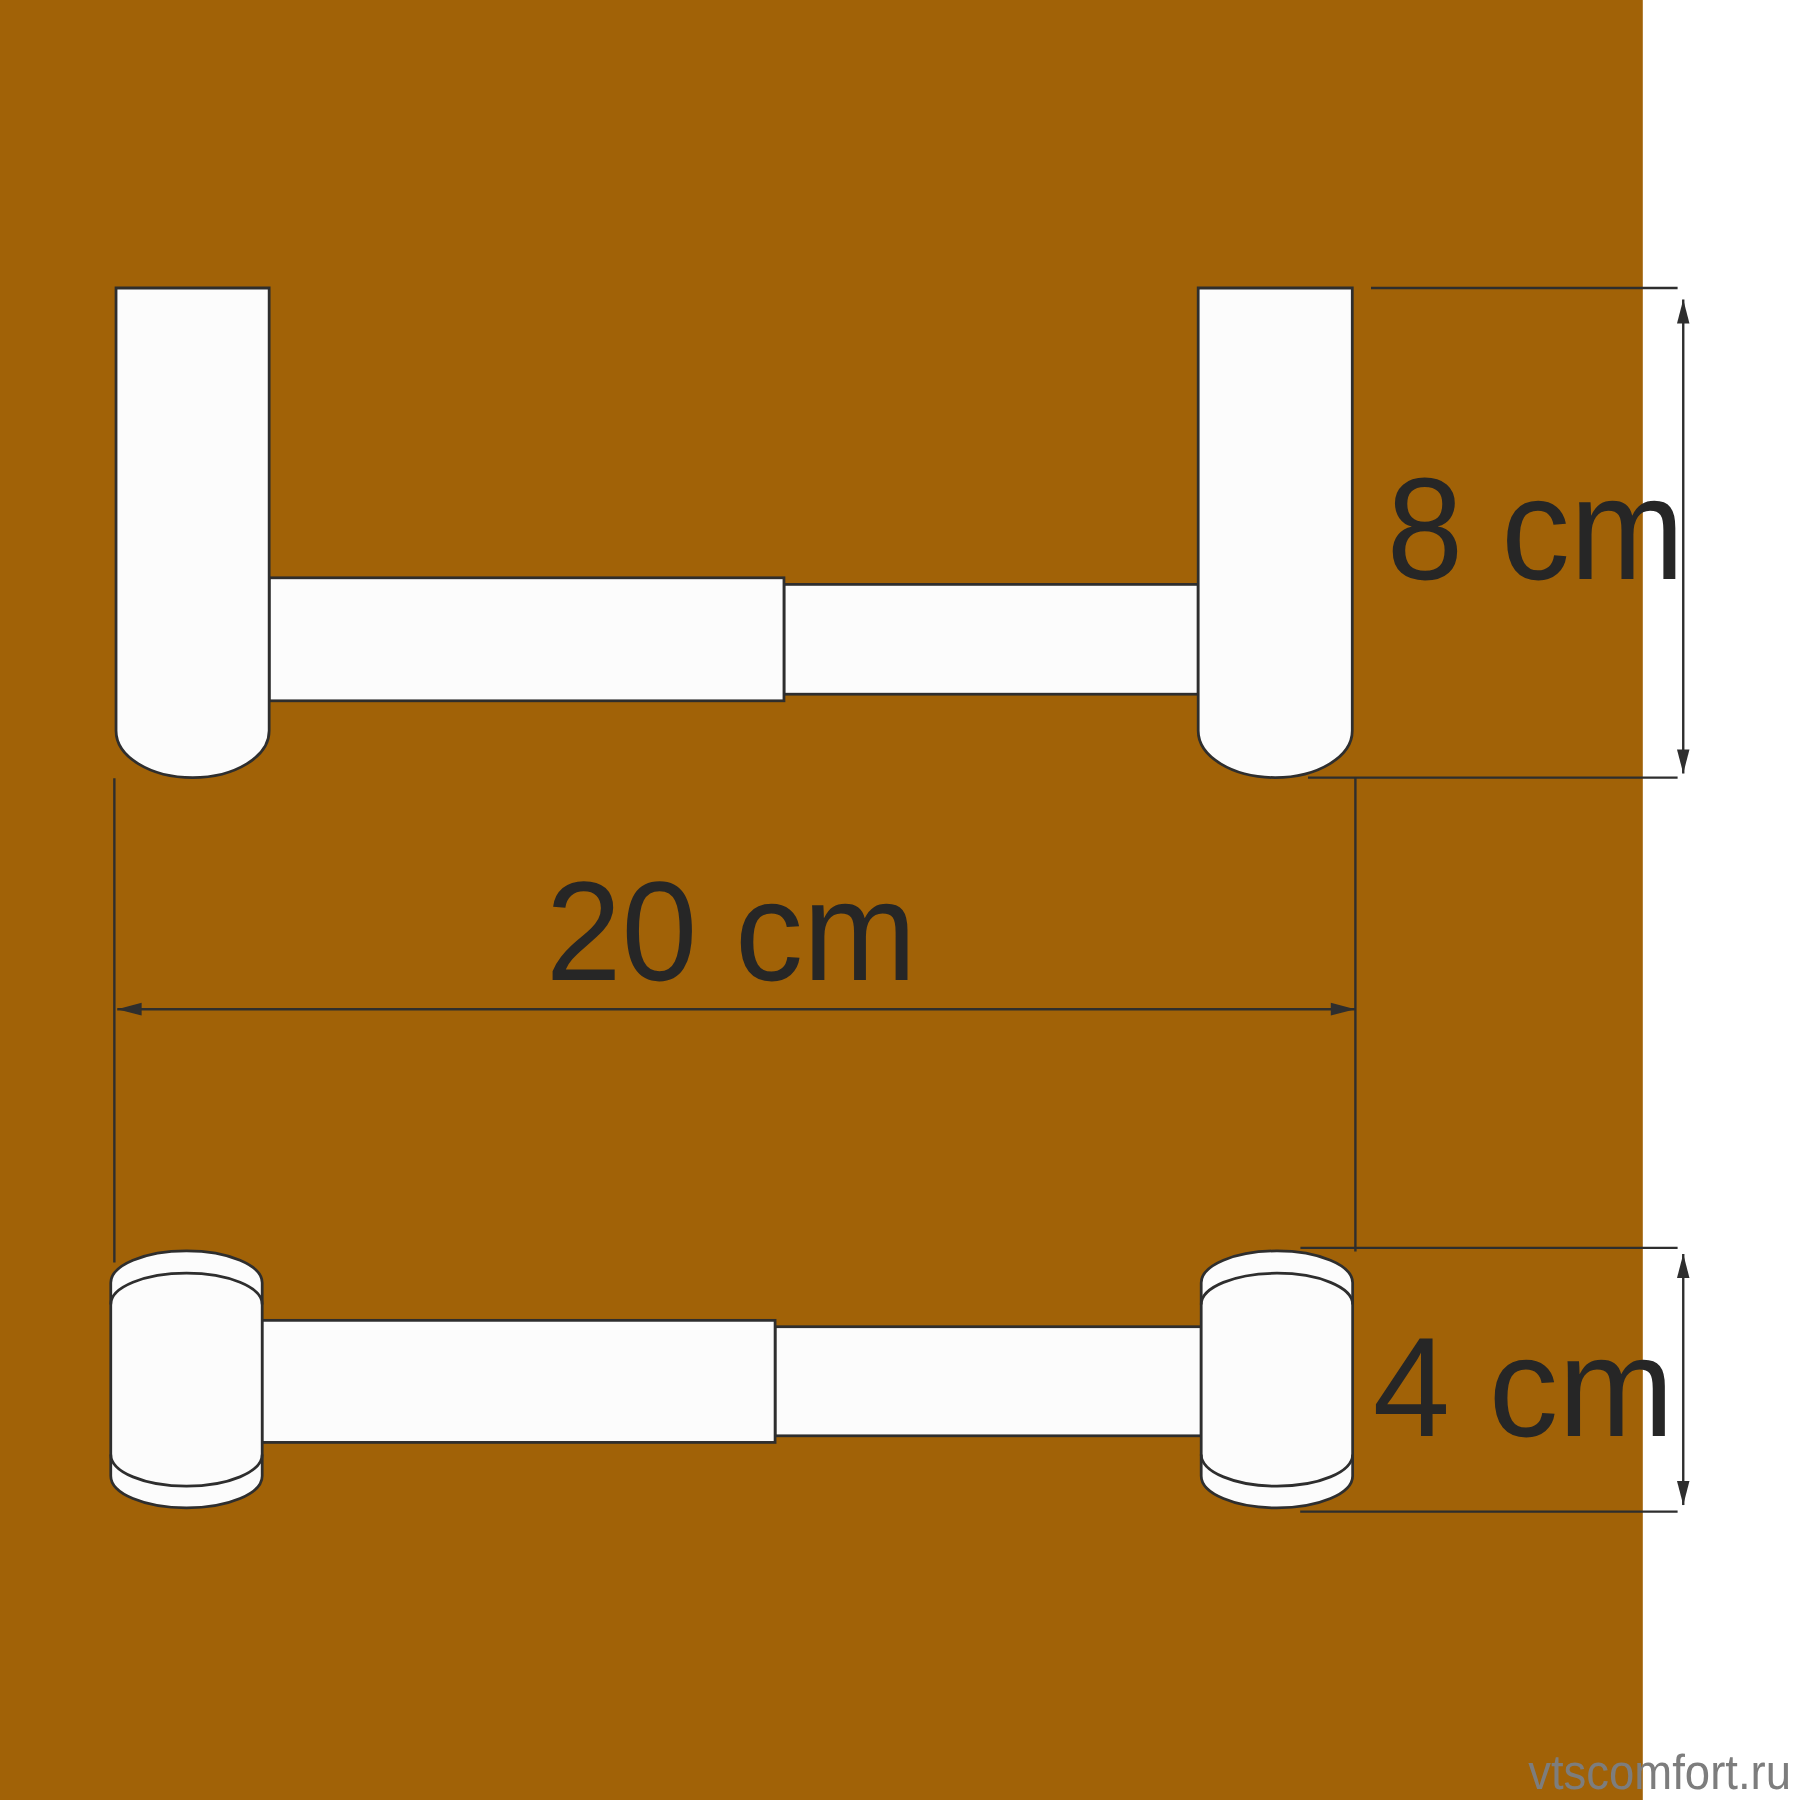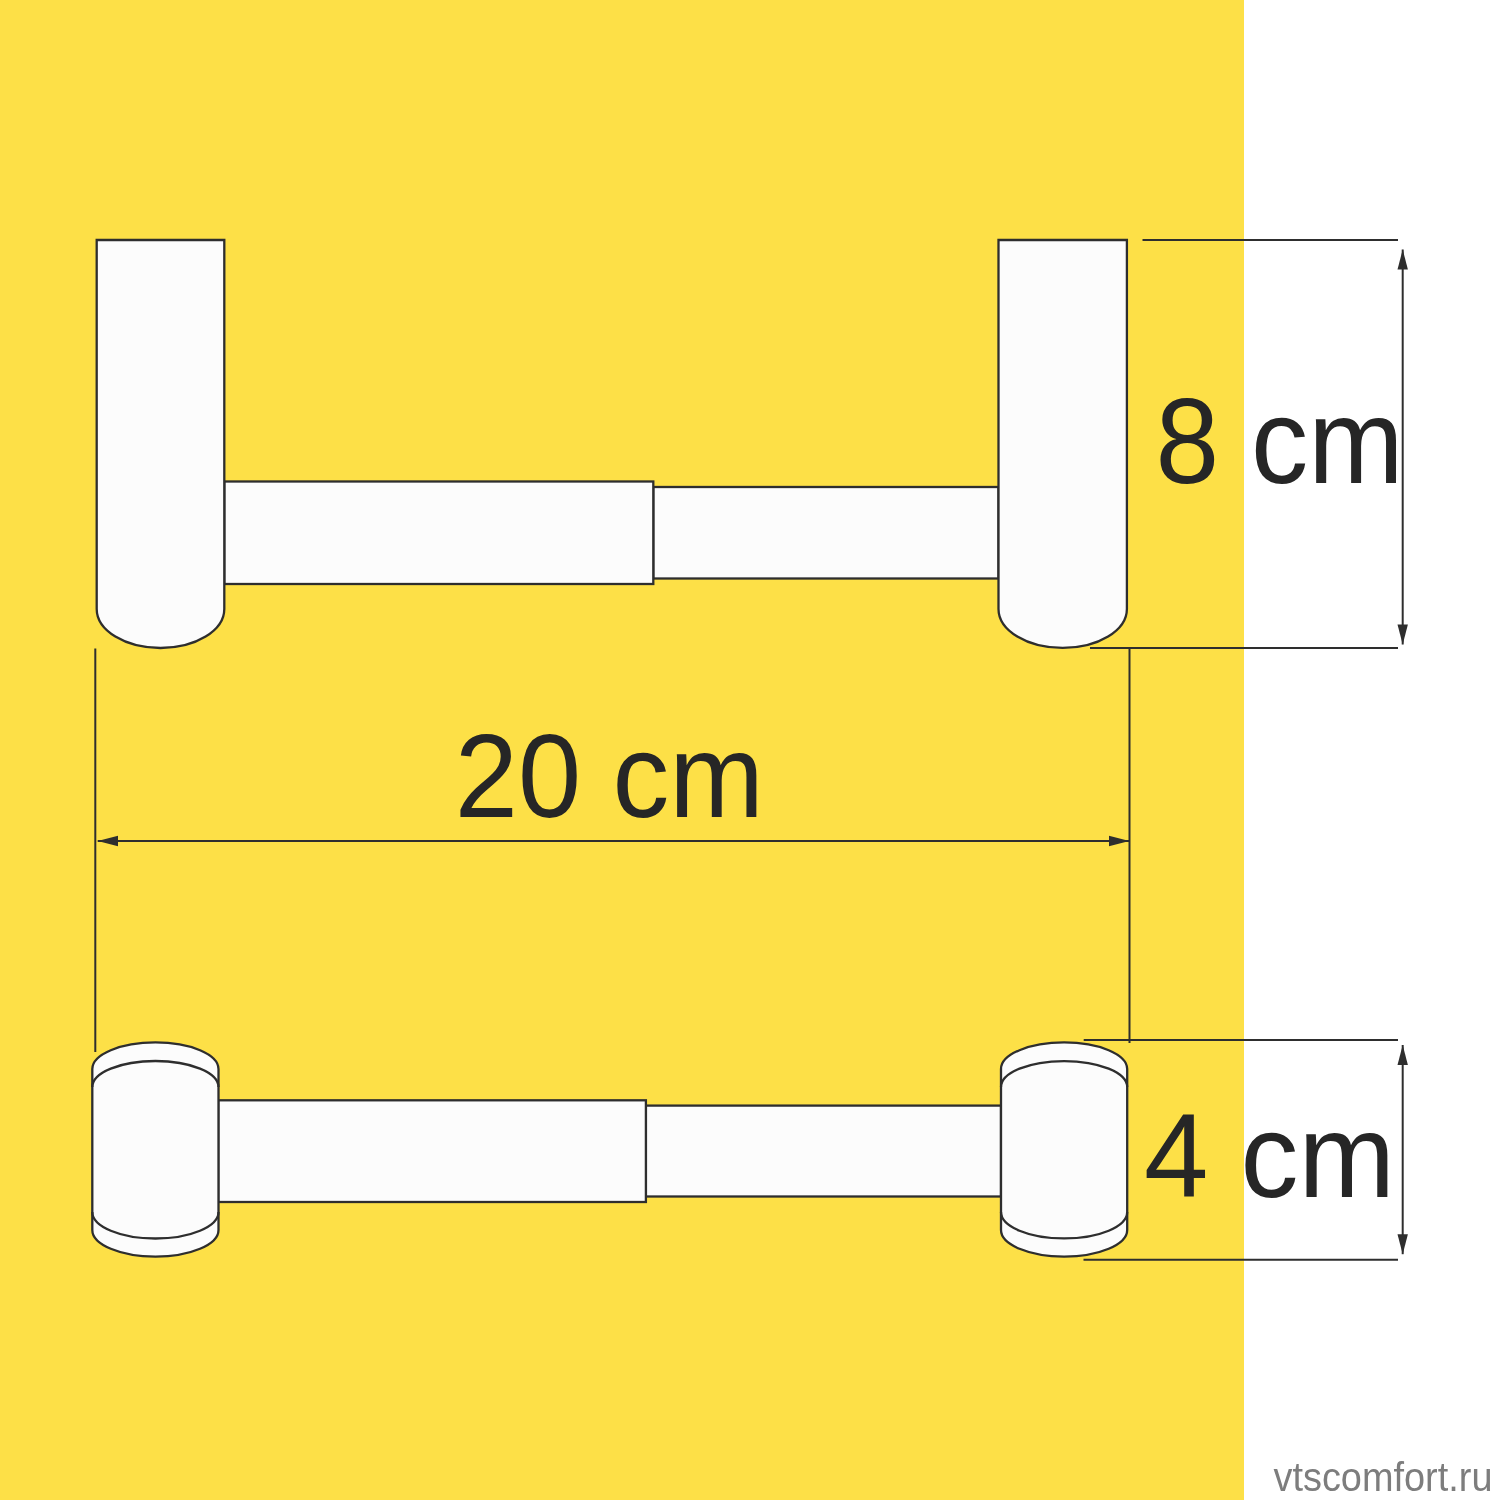--- a/index.html
+++ b/index.html
@@ -3,7 +3,7 @@
 <meta charset="utf-8">
 <style>
   html,body{margin:0;padding:0;background:#ffffff;}
-  .page{width:1244px;height:1500px;position:relative;background:#fde047;}
+  .page{width:1369px;height:1500px;position:relative;background:#a16207;}
   svg{display:block;}
   text{font-family:"Liberation Sans", sans-serif;}
 </style>

